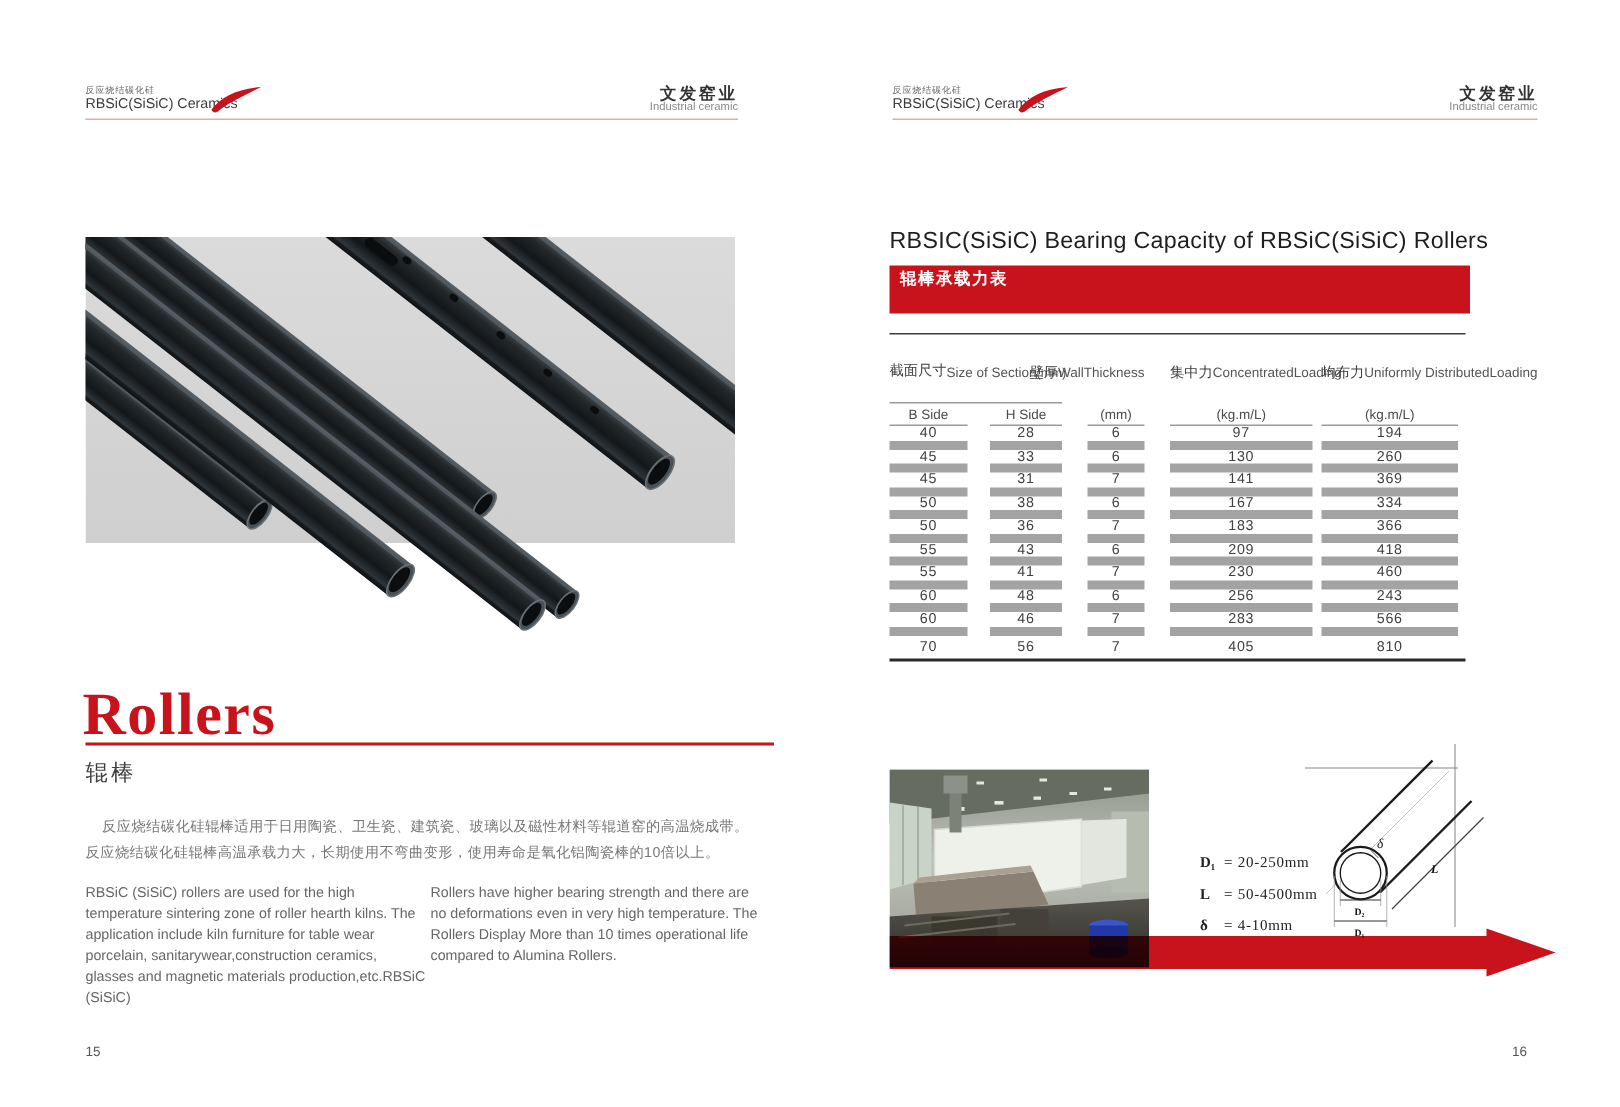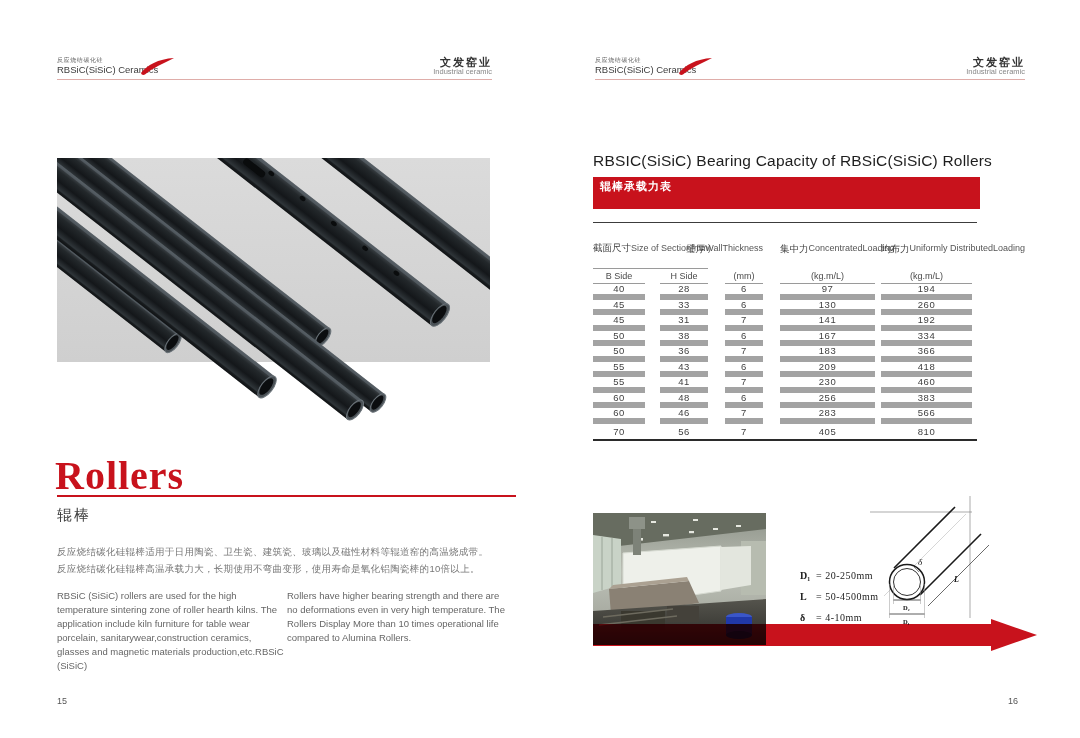--- a/index.html
+++ b/index.html
@@ -223,7 +223,7 @@
           <div class="tcell c2">31</div>
           <div class="tcell c3">7</div>
           <div class="tcell c4">141</div>
-          <div class="tcell c5">192</div>
+          <div class="tcell c5">369</div>
         </div>
         <div class="trow">
           <div class="tcell c1">50</div>

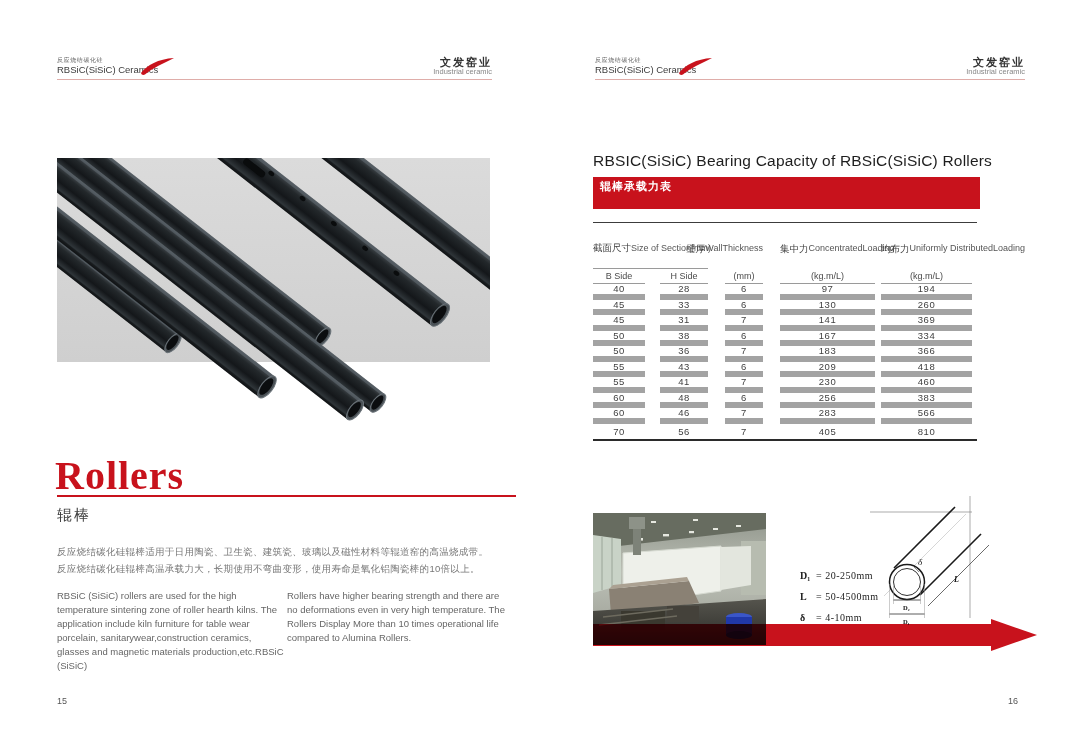--- a/index.html
+++ b/index.html
@@ -258,7 +258,7 @@
           <div class="tcell c2">48</div>
           <div class="tcell c3">6</div>
           <div class="tcell c4">256</div>
-          <div class="tcell c5">383</div>
+          <div class="tcell c5">243</div>
         </div>
         <div class="trow">
           <div class="tcell c1">60</div>

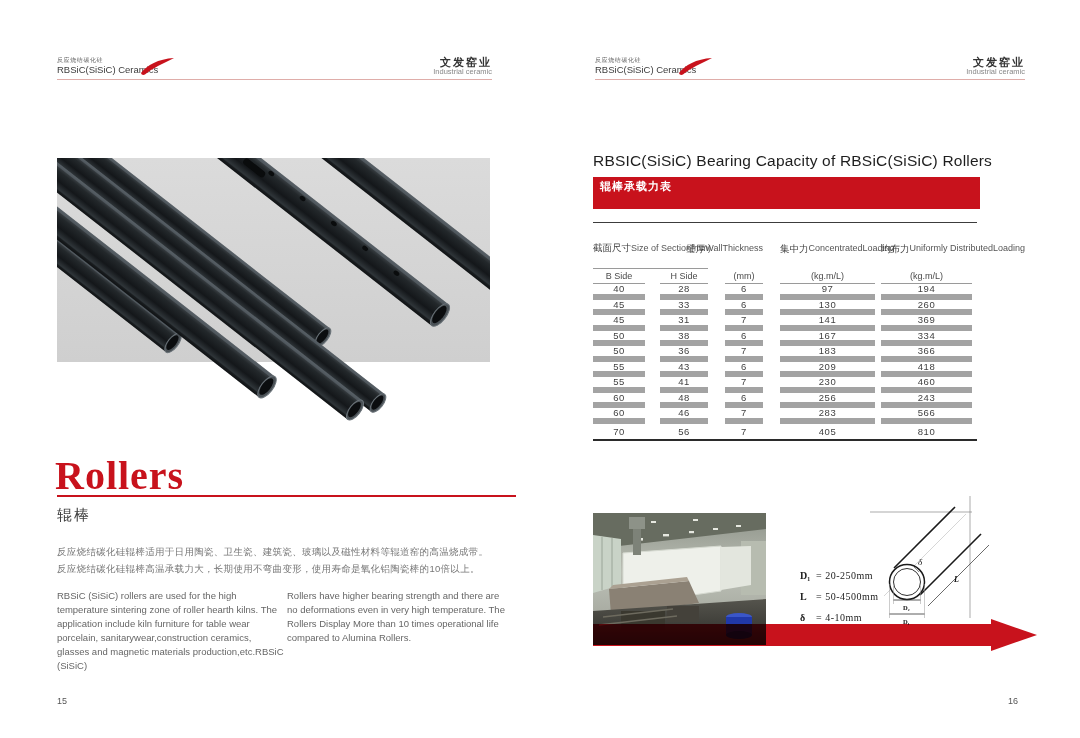--- a/index.html
+++ b/index.html
@@ -153,7 +153,7 @@
   <div class="abs title-underline" style="left:57px;top:495px;width:459px;"></div>
   <div class="abs sub-cn" style="left:57px;top:506px;">辊棒</div>
 
-  <div class="abs desc-cn nowrap" style="left:57px;top:543px;">反应烧结碳化硅辊棒适用于日用陶瓷、卫生瓷、建筑瓷、玻璃以及磁性材料等辊道窑的高温烧成带。</div>
+  <div class="abs desc-cn nowrap" style="left:68px;top:543px;">反应烧结碳化硅辊棒适用于日用陶瓷、卫生瓷、建筑瓷、玻璃以及磁性材料等辊道窑的高温烧成带。</div>
   <div class="abs desc-cn nowrap" style="left:57px;top:560px;">反应烧结碳化硅辊棒高温承载力大，长期使用不弯曲变形，使用寿命是氧化铝陶瓷棒的10倍以上。</div>
 
   <div class="abs en-col" style="left:57px;top:589px;width:228px;">RBSiC (SiSiC) rollers are used for the high temperature sintering zone of roller hearth kilns. The application include kiln furniture for table wear porcelain, sanitarywear,construction ceramics, glasses and magnetic materials production,etc.RBSiC (SiSiC)</div>

